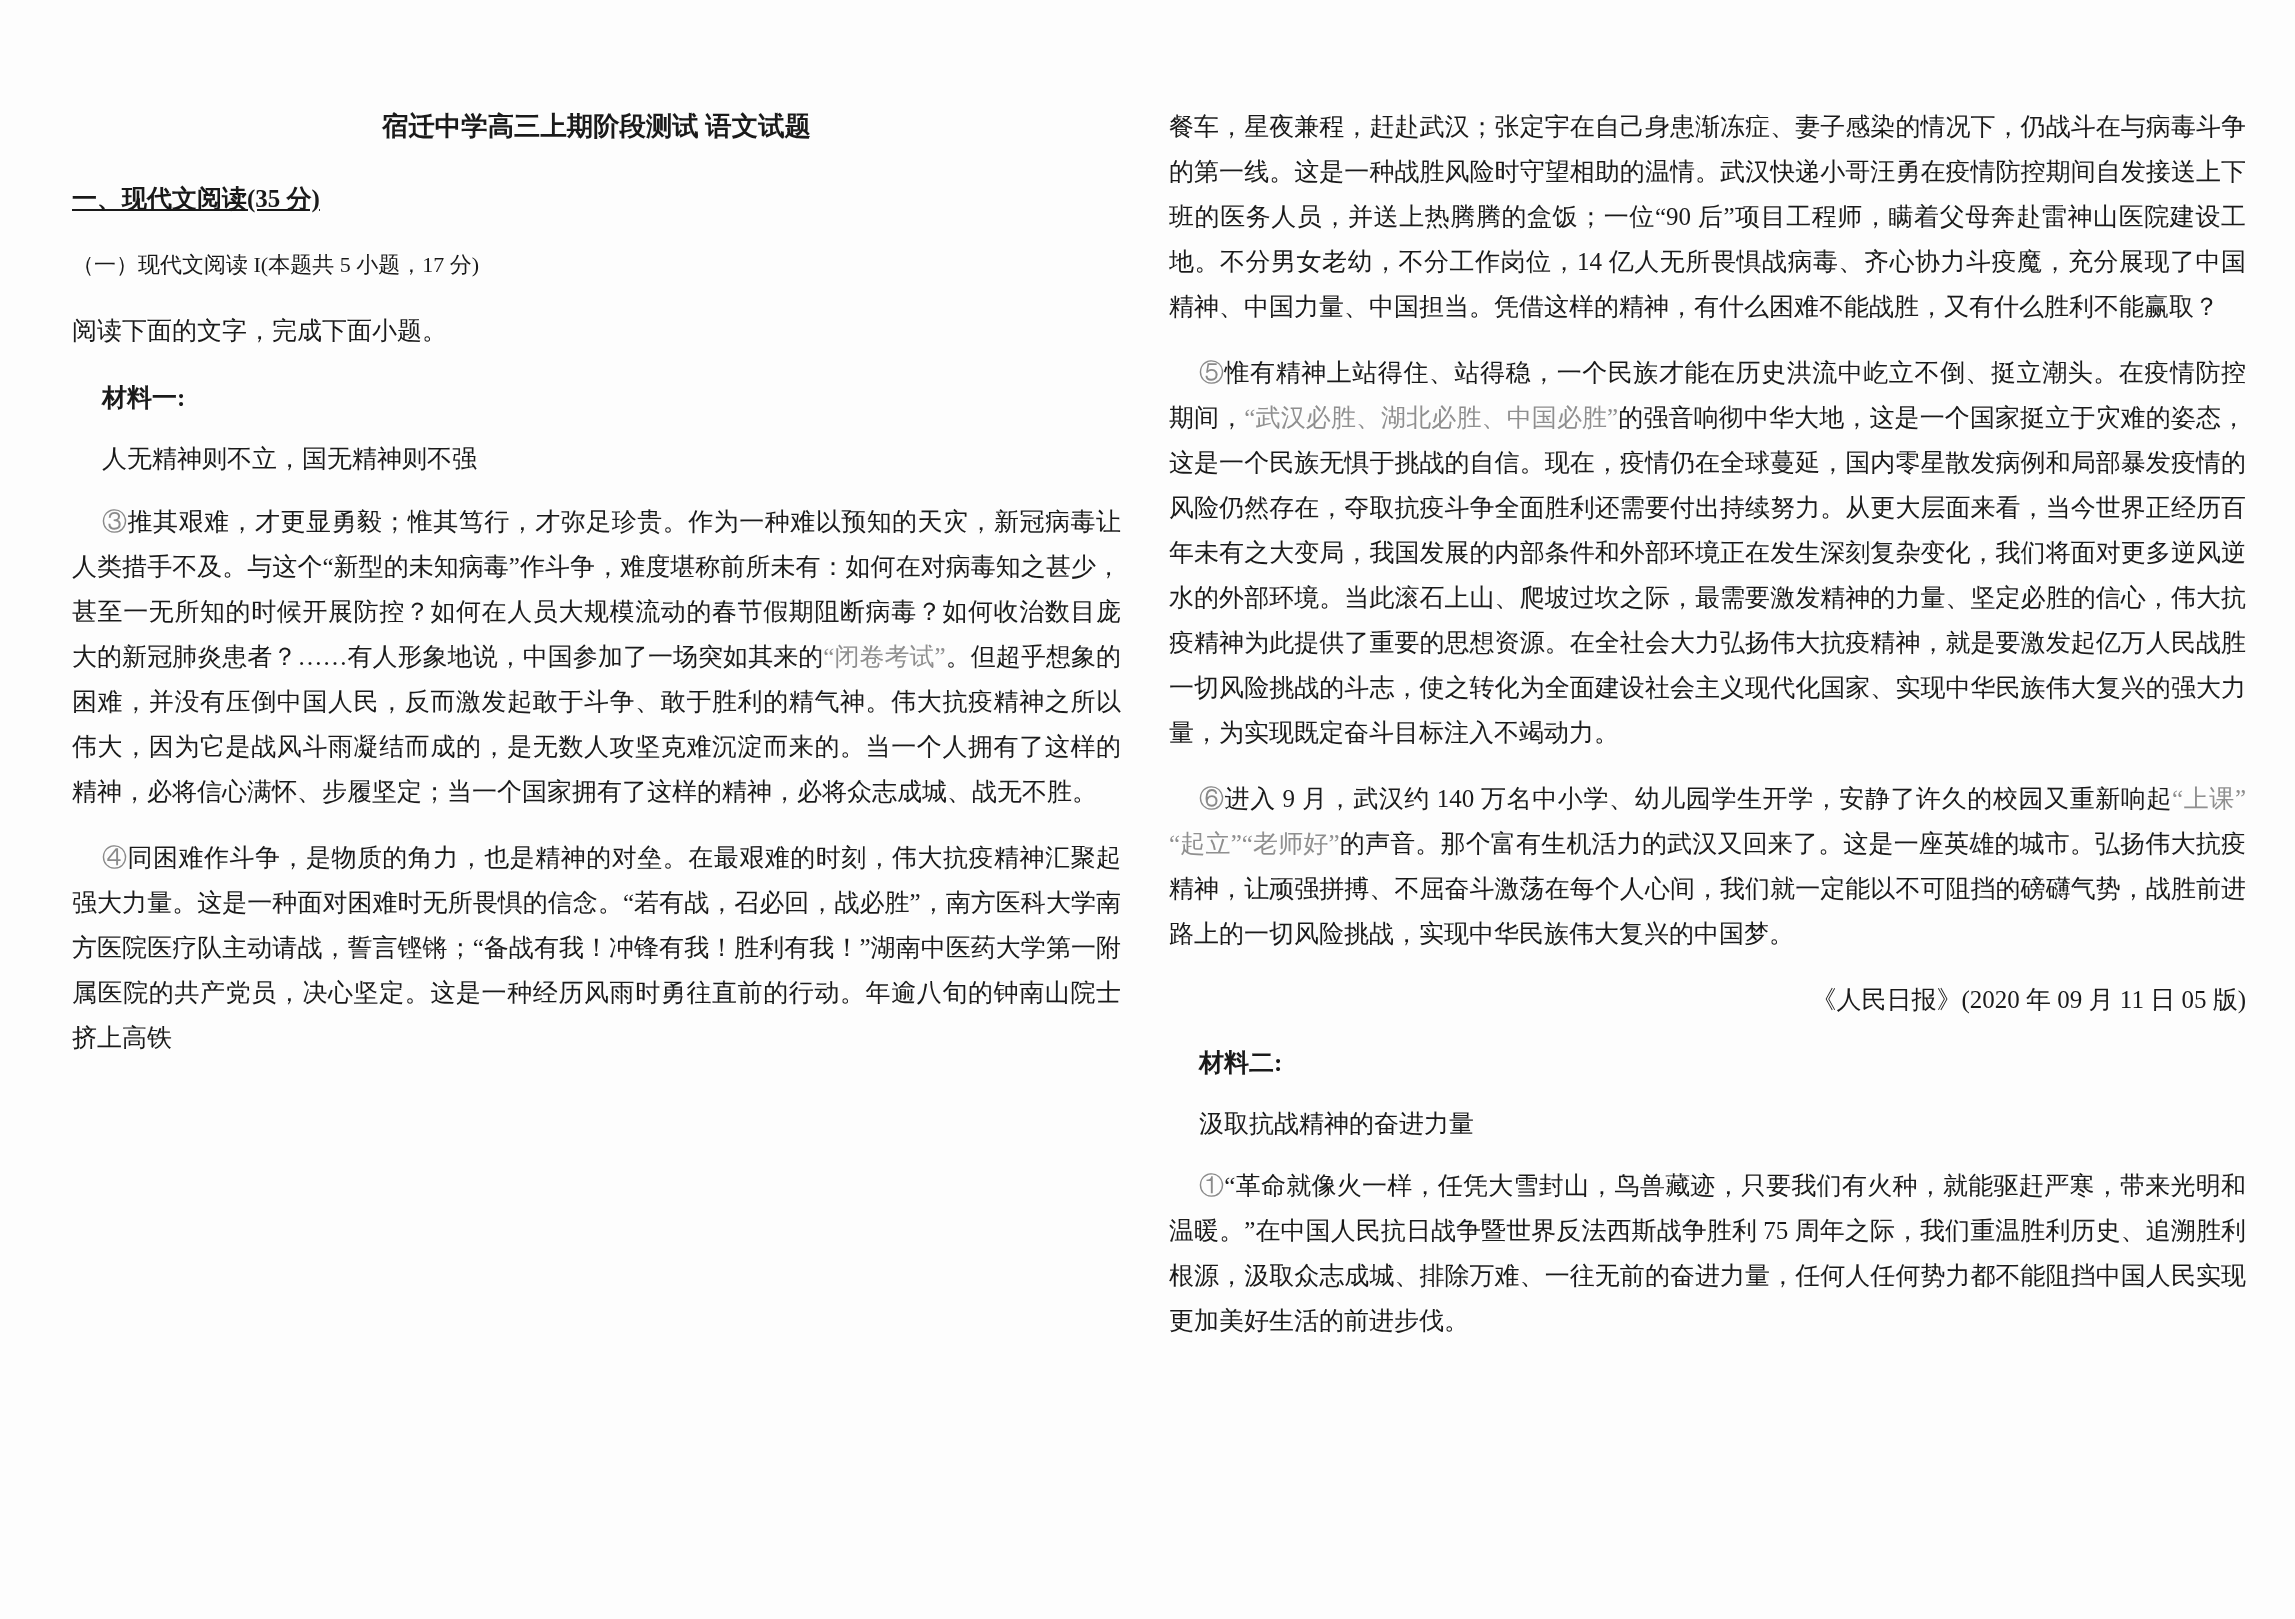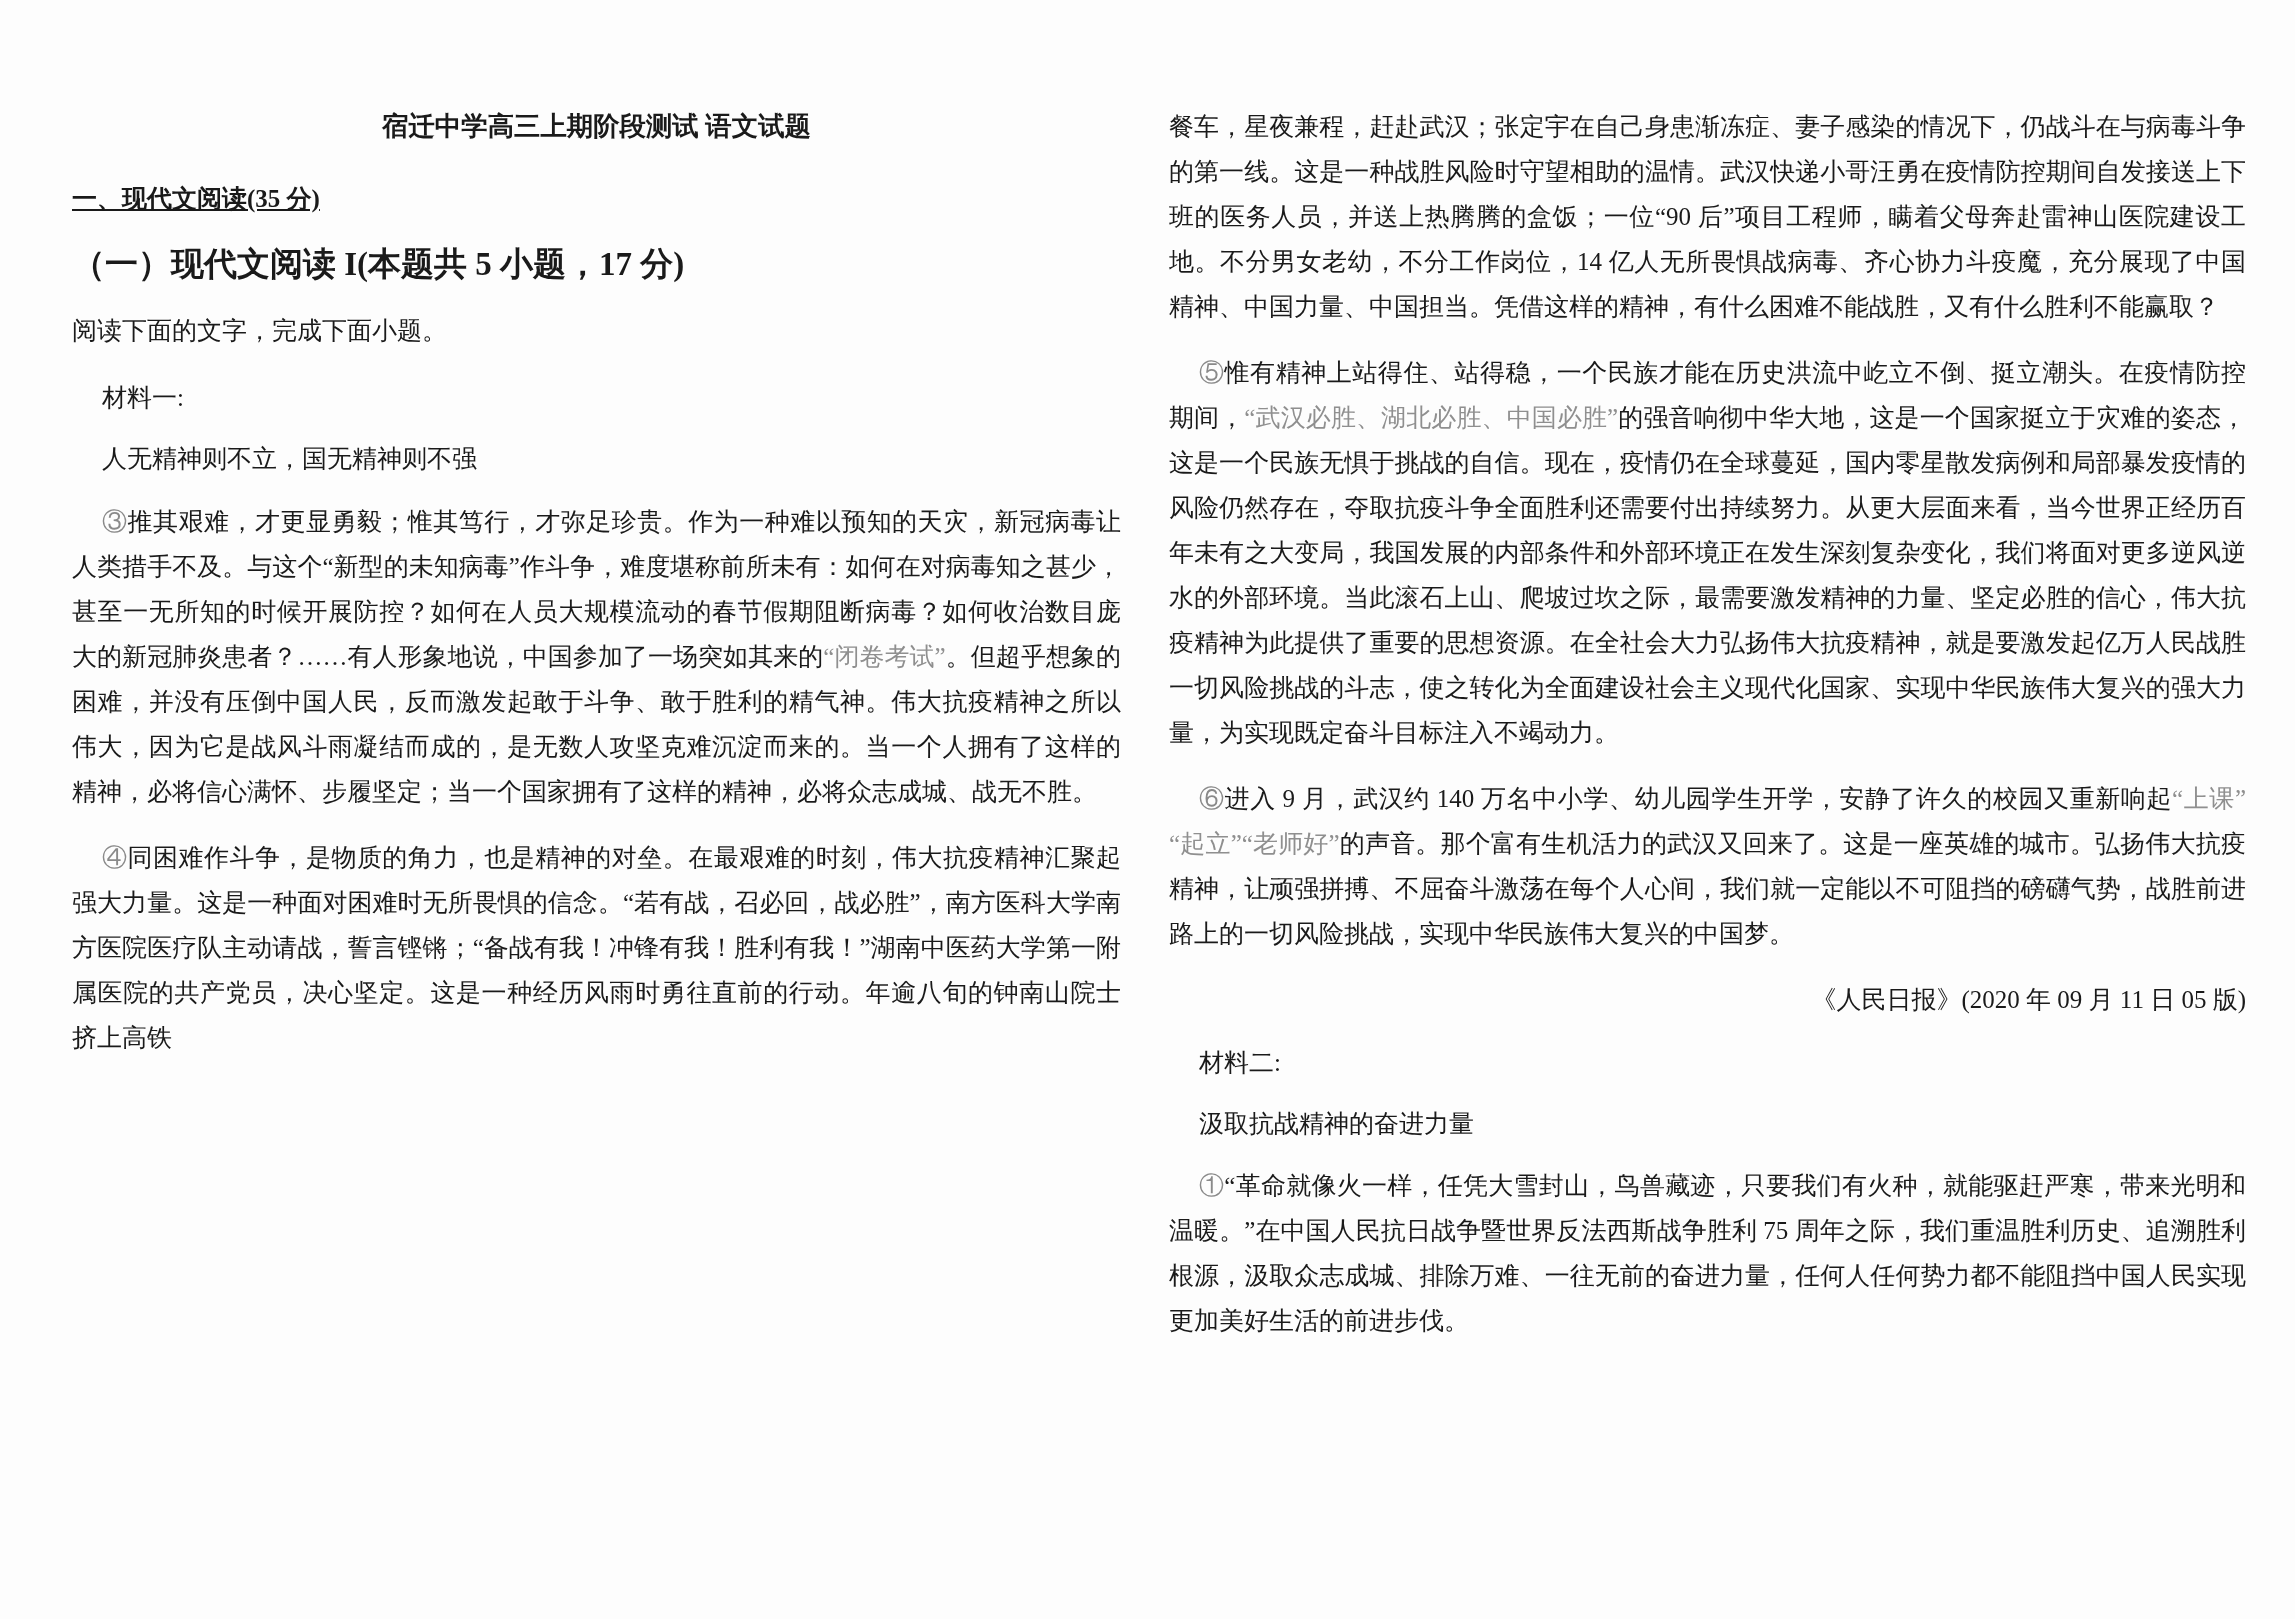--- a/index.html
+++ b/index.html
@@ -41,8 +41,8 @@
   }
   .h-subsection{
     margin:0 0 21px 0;
-    font-size:33px;
-    font-weight:bold;
+    font-size:22px;
+    font-weight:normal;
     line-height:45px;
   }
   .intro{margin:0 0 22.4px 0;}

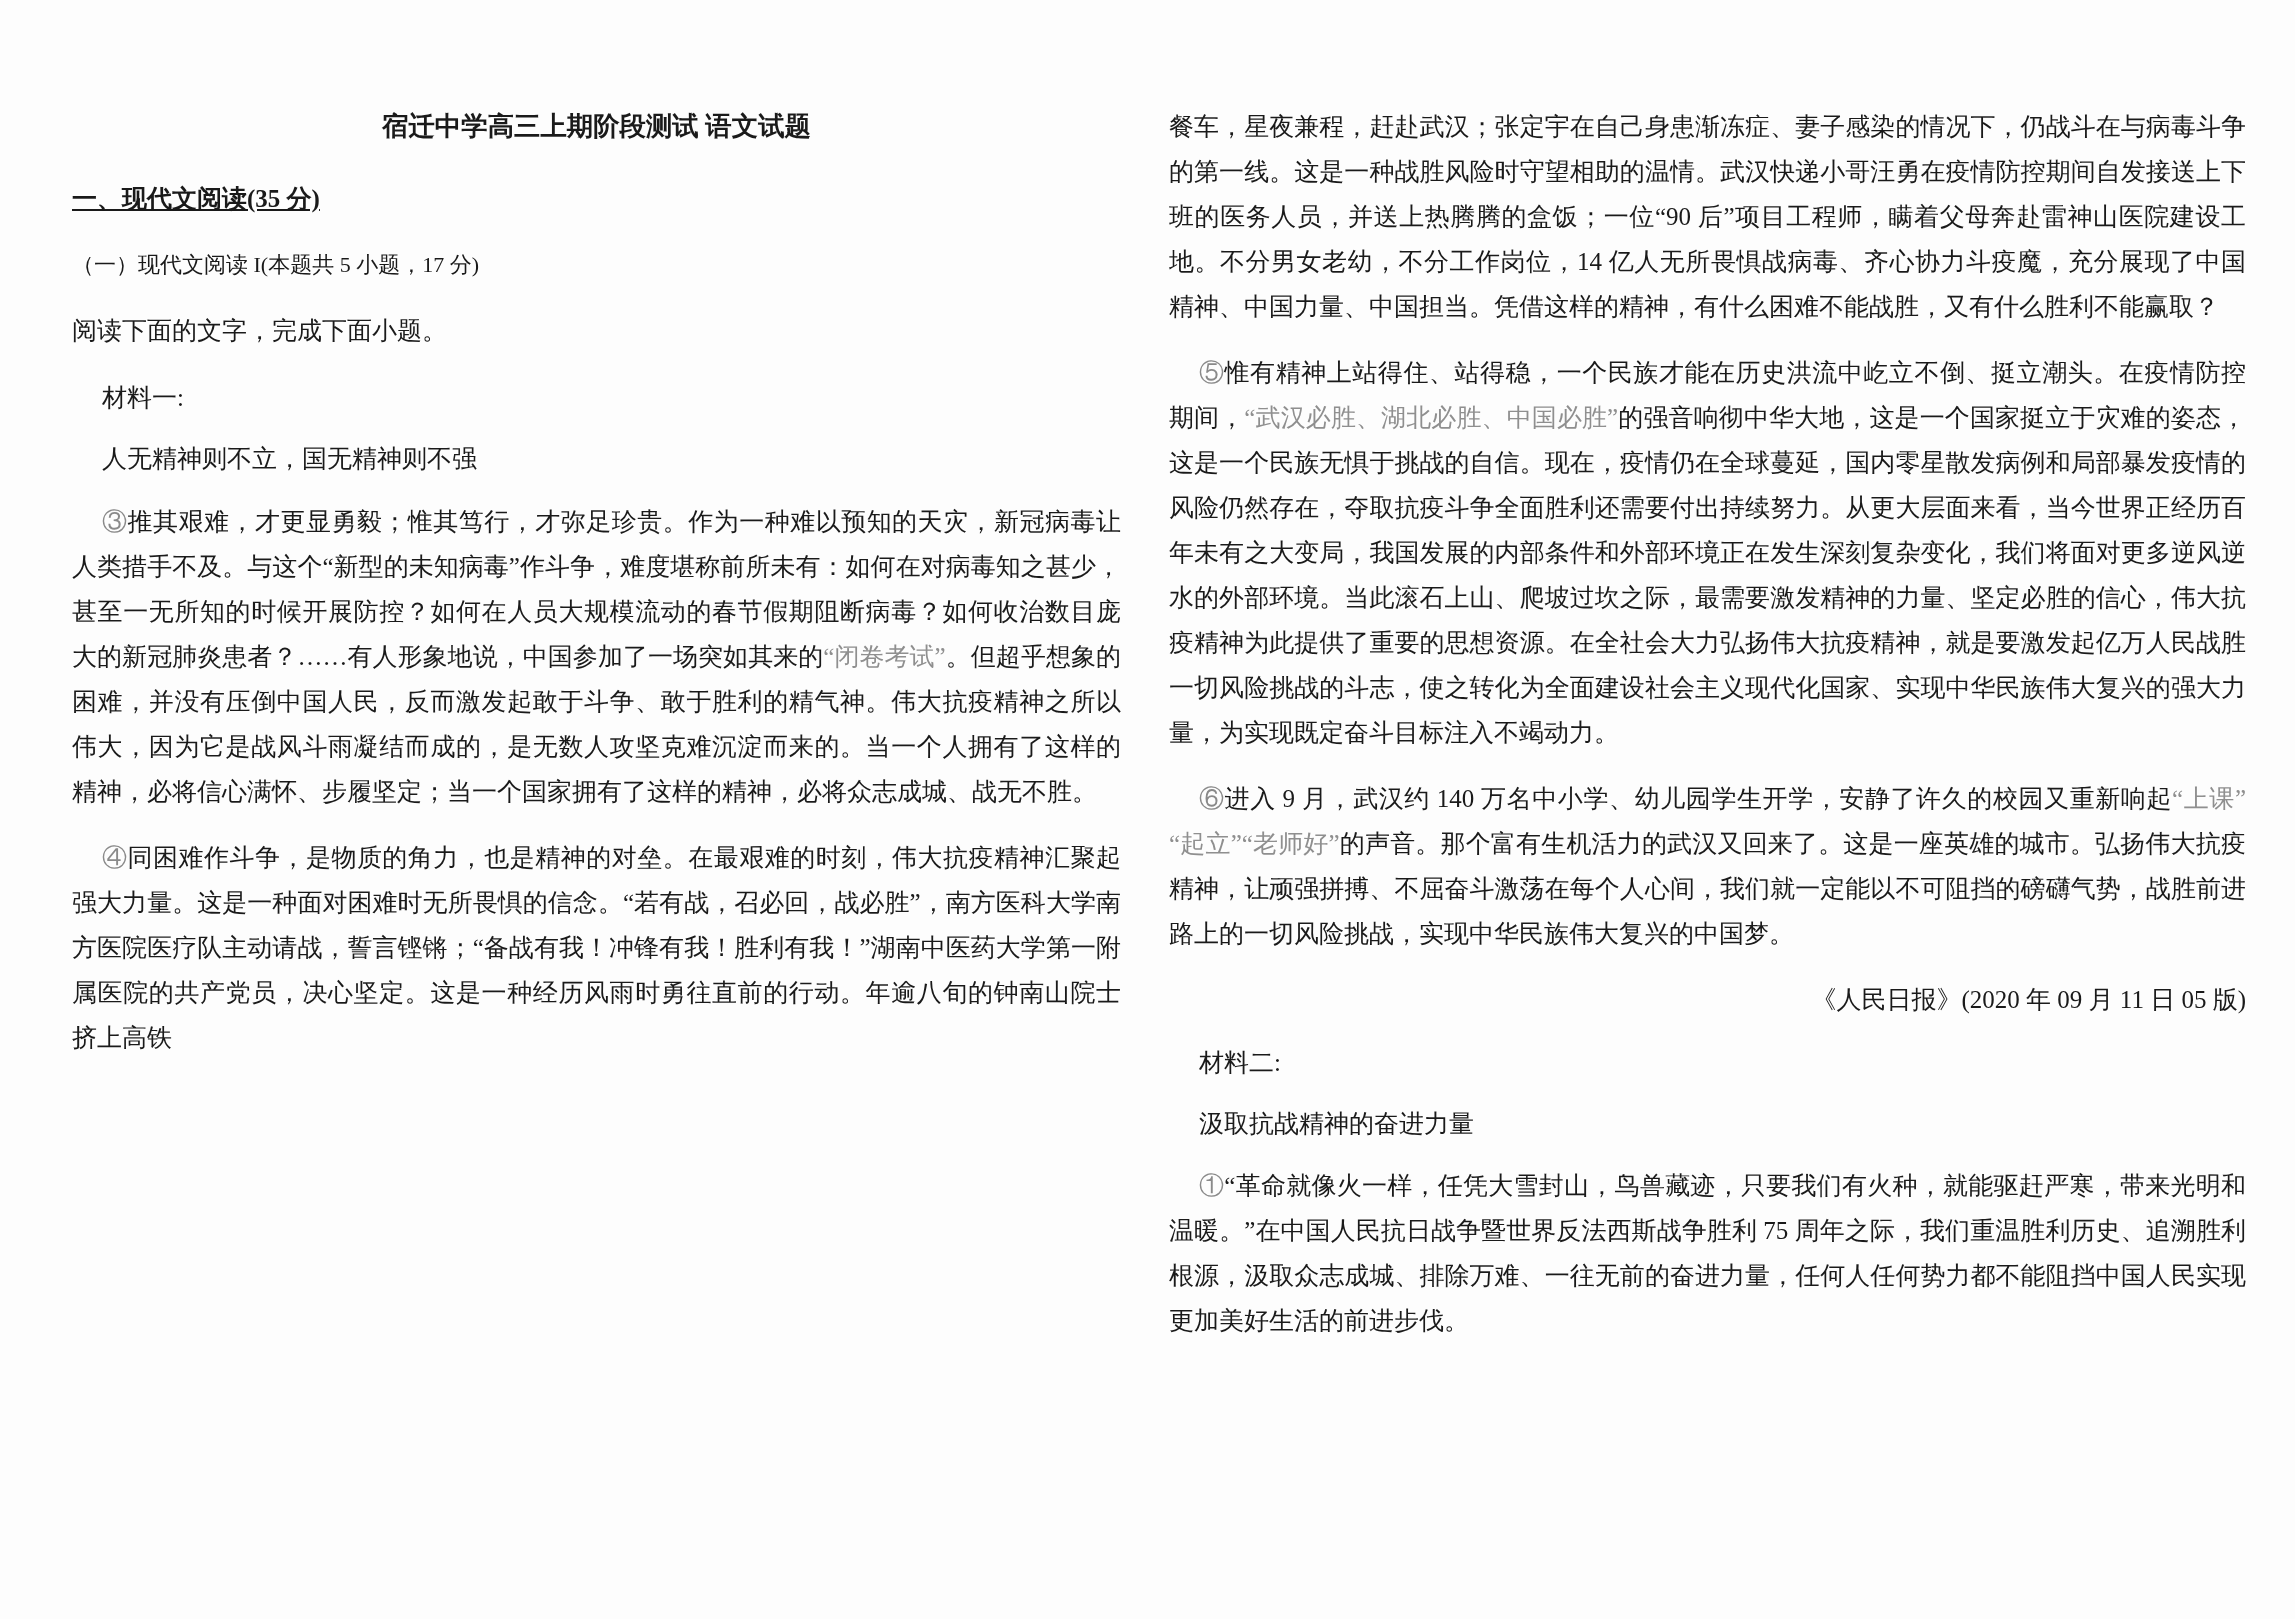--- a/index.html
+++ b/index.html
@@ -48,7 +48,7 @@
   .intro{margin:0 0 22.4px 0;}
   .material-label{
     margin:0 0 16px 0;
-    font-weight:normal;
+    font-weight:bold;
     text-indent:30px;
   }
   .material-subtitle{

